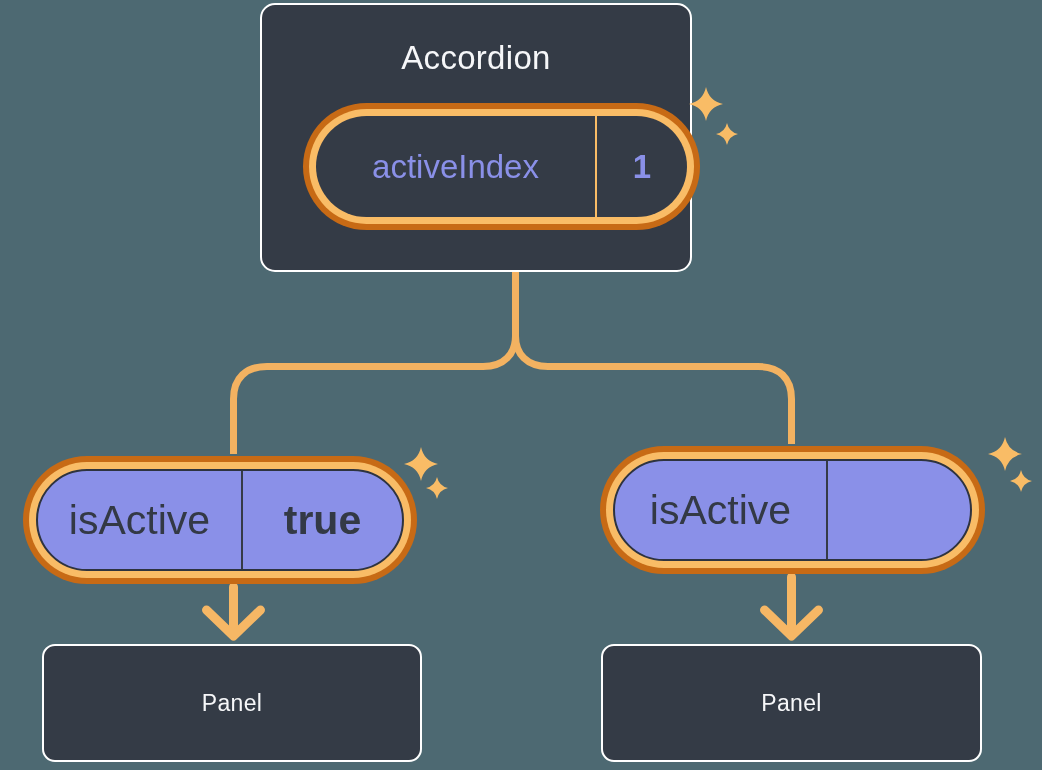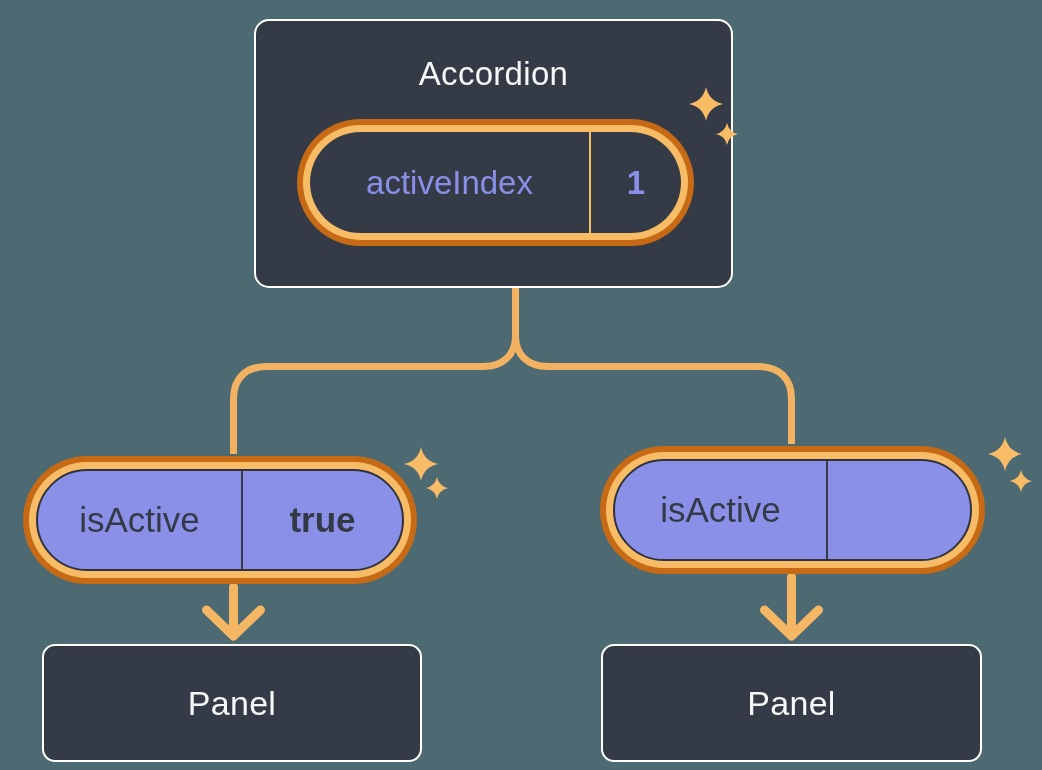--- a/index.html
+++ b/index.html
@@ -22,9 +22,8 @@
     box-sizing:border-box;
   }
   .accordion-card{
-    left:254px;top:3px;width:479px;height:269px;
+    left:260px;top:3px;width:432px;height:269px;
     border-radius:15px;
-    margin-top:16px;
   }
   .card-title{
     position:absolute;top:34px;left:0;right:0;

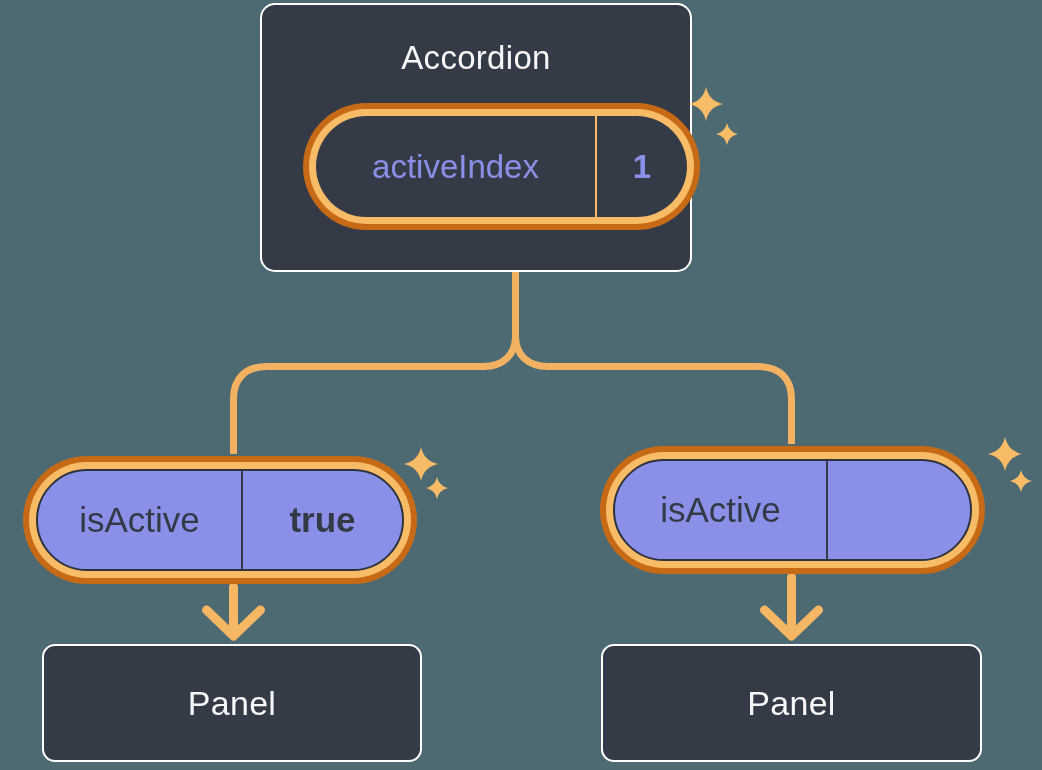--- a/index.html
+++ b/index.html
@@ -67,7 +67,7 @@
   .prop-divider{ background:#363B47; }
   .state-label,.state-value{ color:#8A90E8; font-size:33px; }
   .state-value{ font-weight:700; }
-  .prop-label,.prop-value{ color:#333945; font-size:35px; }
+  .prop-label,.prop-value{ color:#333945; font-size:41px; }
   .prop-value{ font-weight:700; }
   
   .state-pill{ left:41px;top:98px;width:397px;height:127px; }

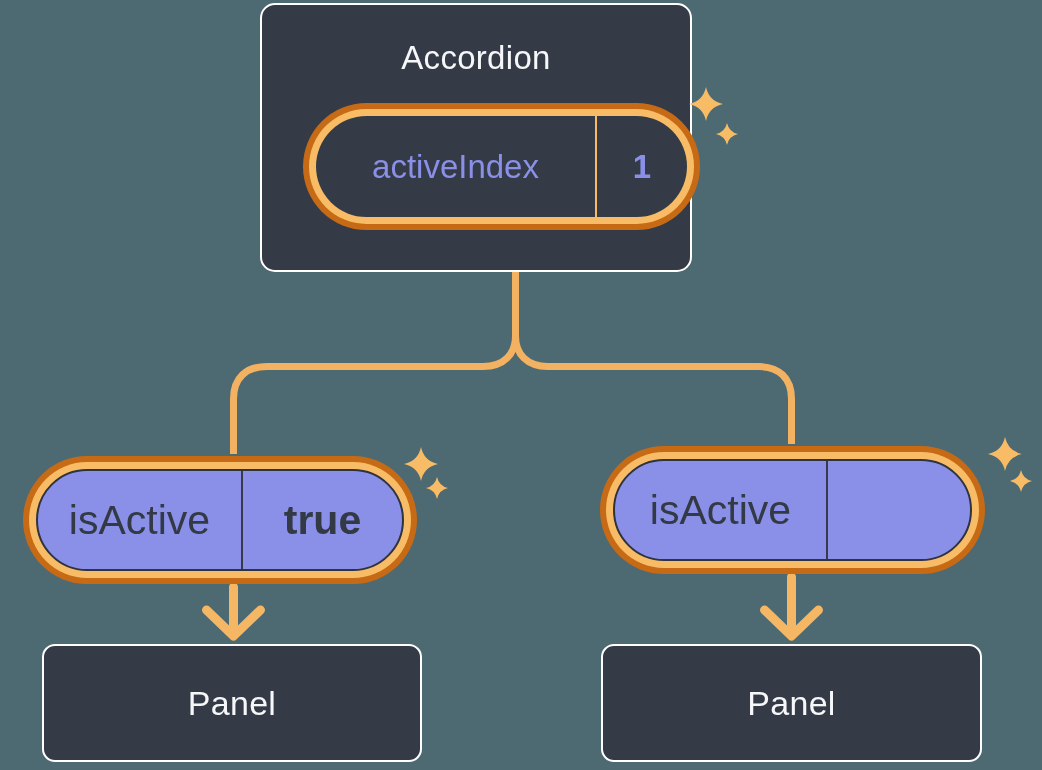--- a/index.html
+++ b/index.html
@@ -85,7 +85,7 @@
   .panel-left{ left:42px; }
   .panel-right{ left:601px;width:381px; }
   .panel-title{
-    color:#F6F7F9;font-size:34px;font-weight:500;letter-spacing:.3px;
+    color:#F6F7F9;font-size:23px;font-weight:500;letter-spacing:.3px;
   }
 </style>
 </head>

